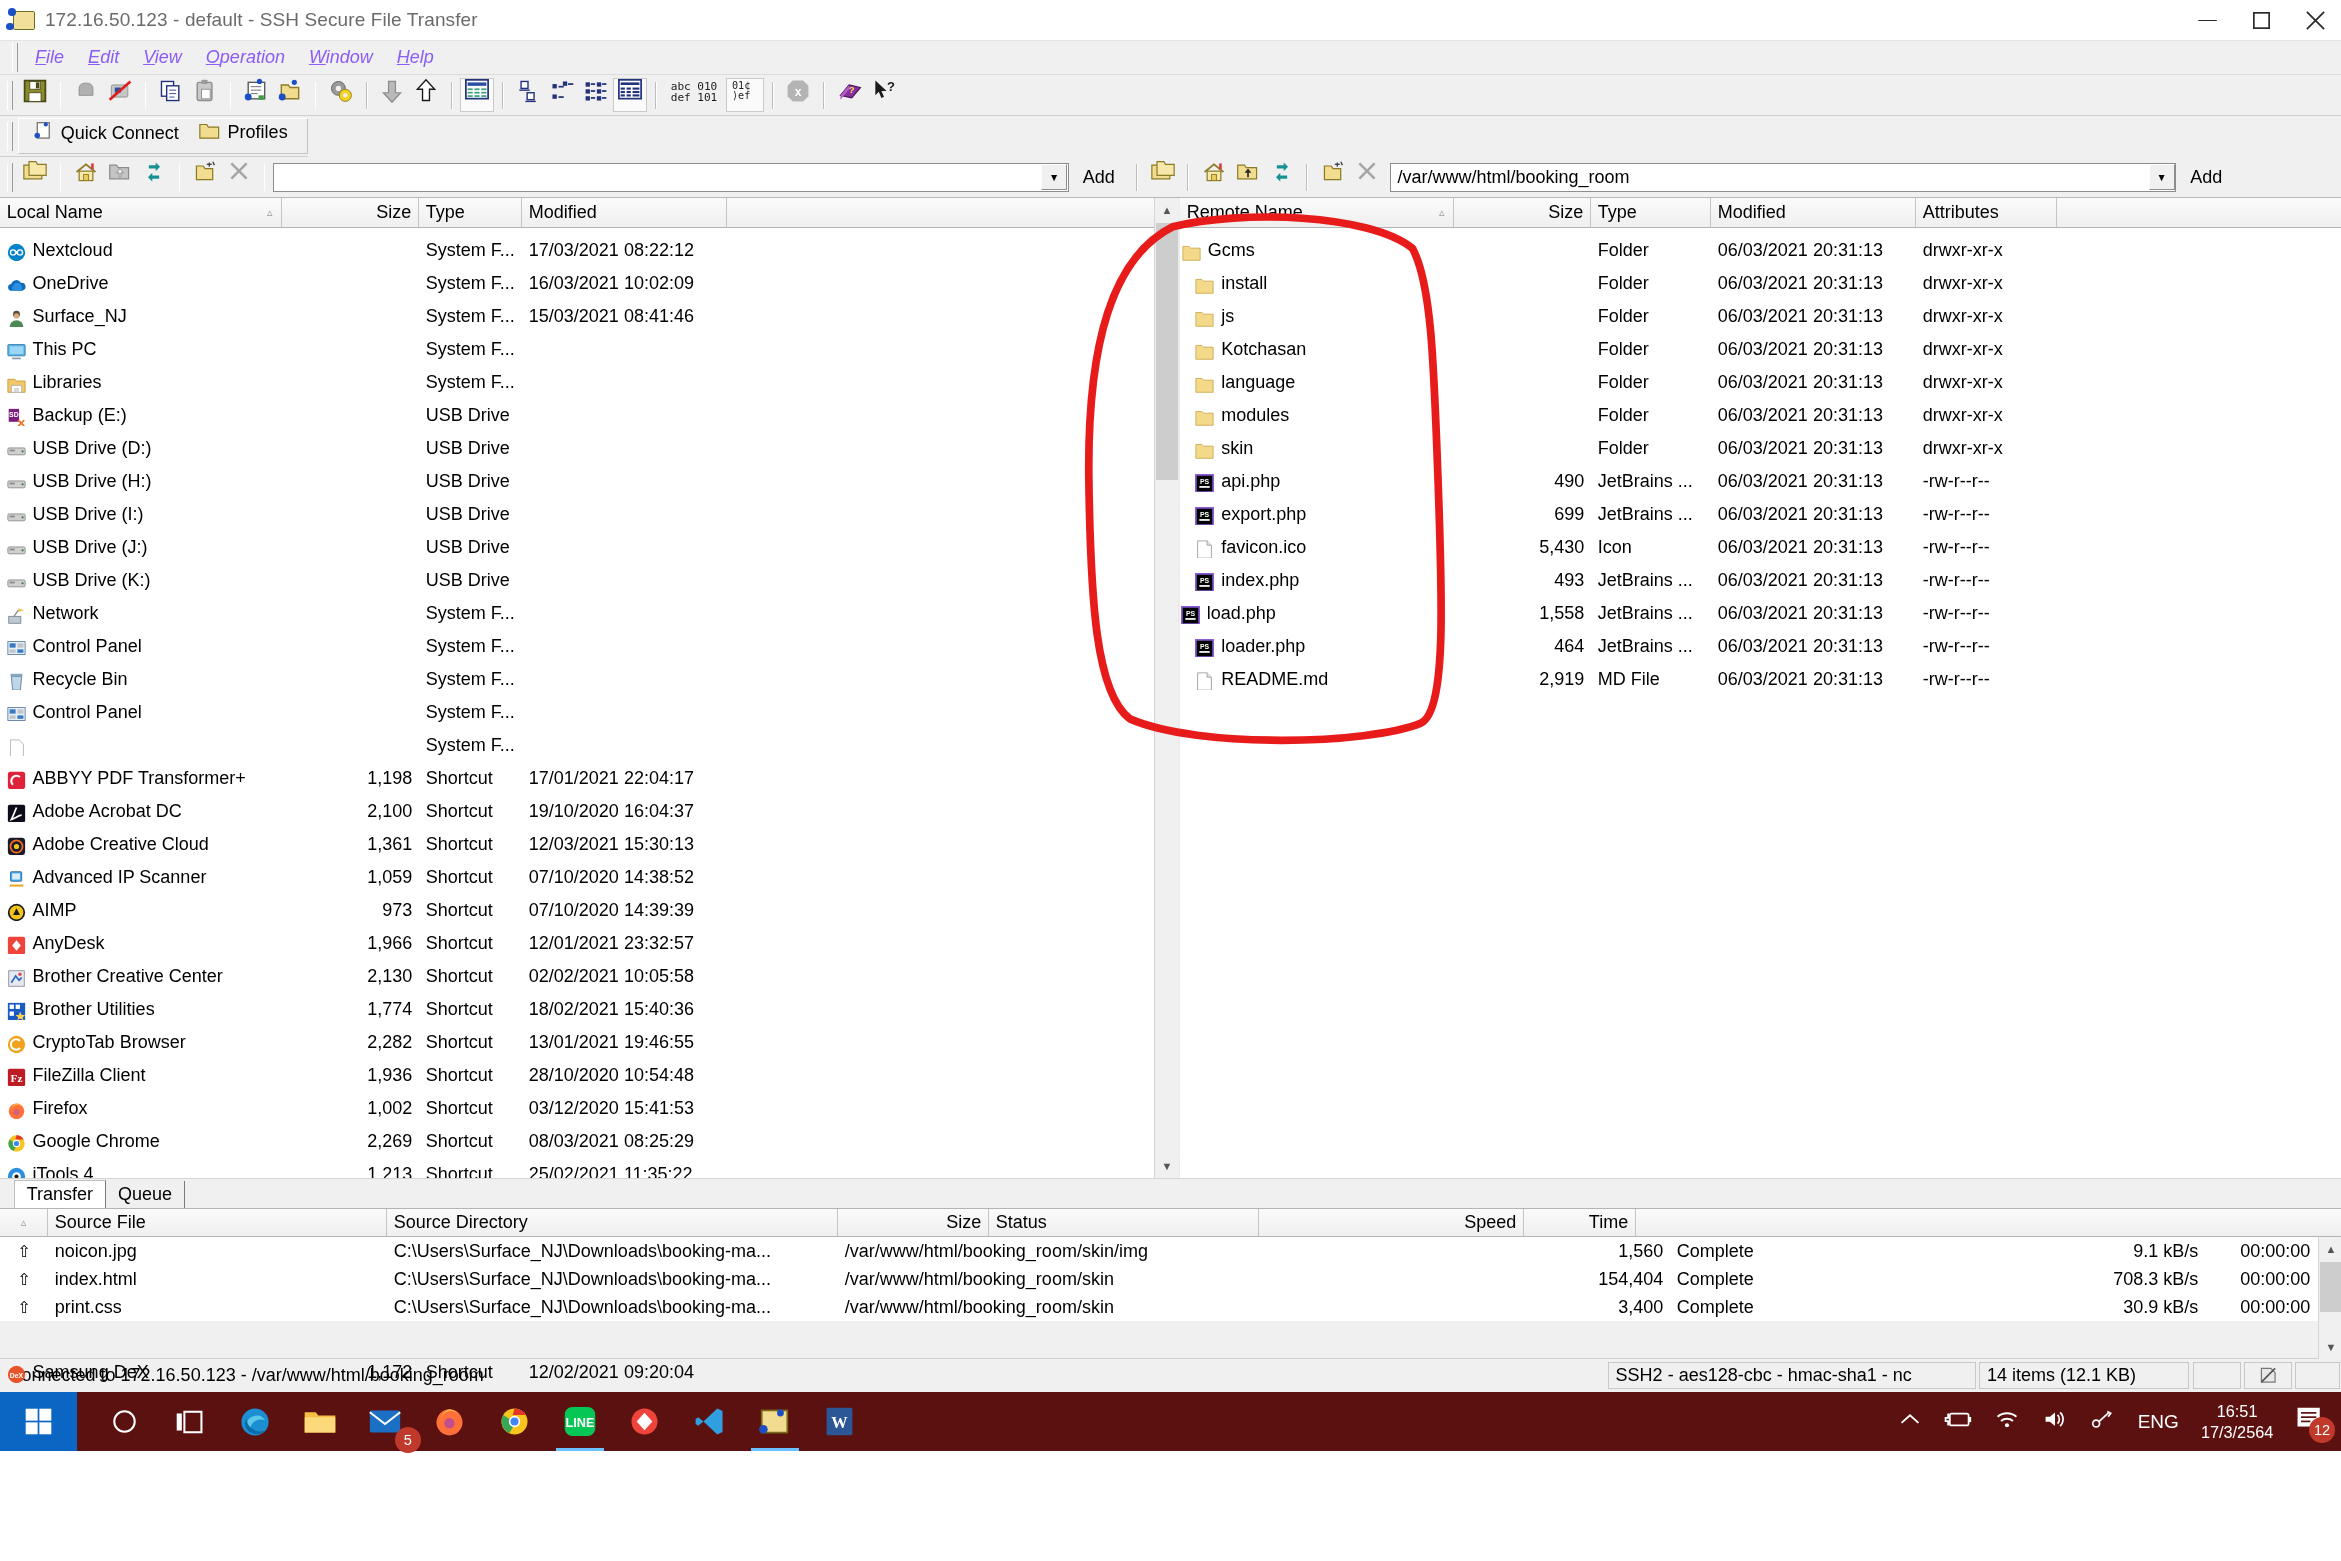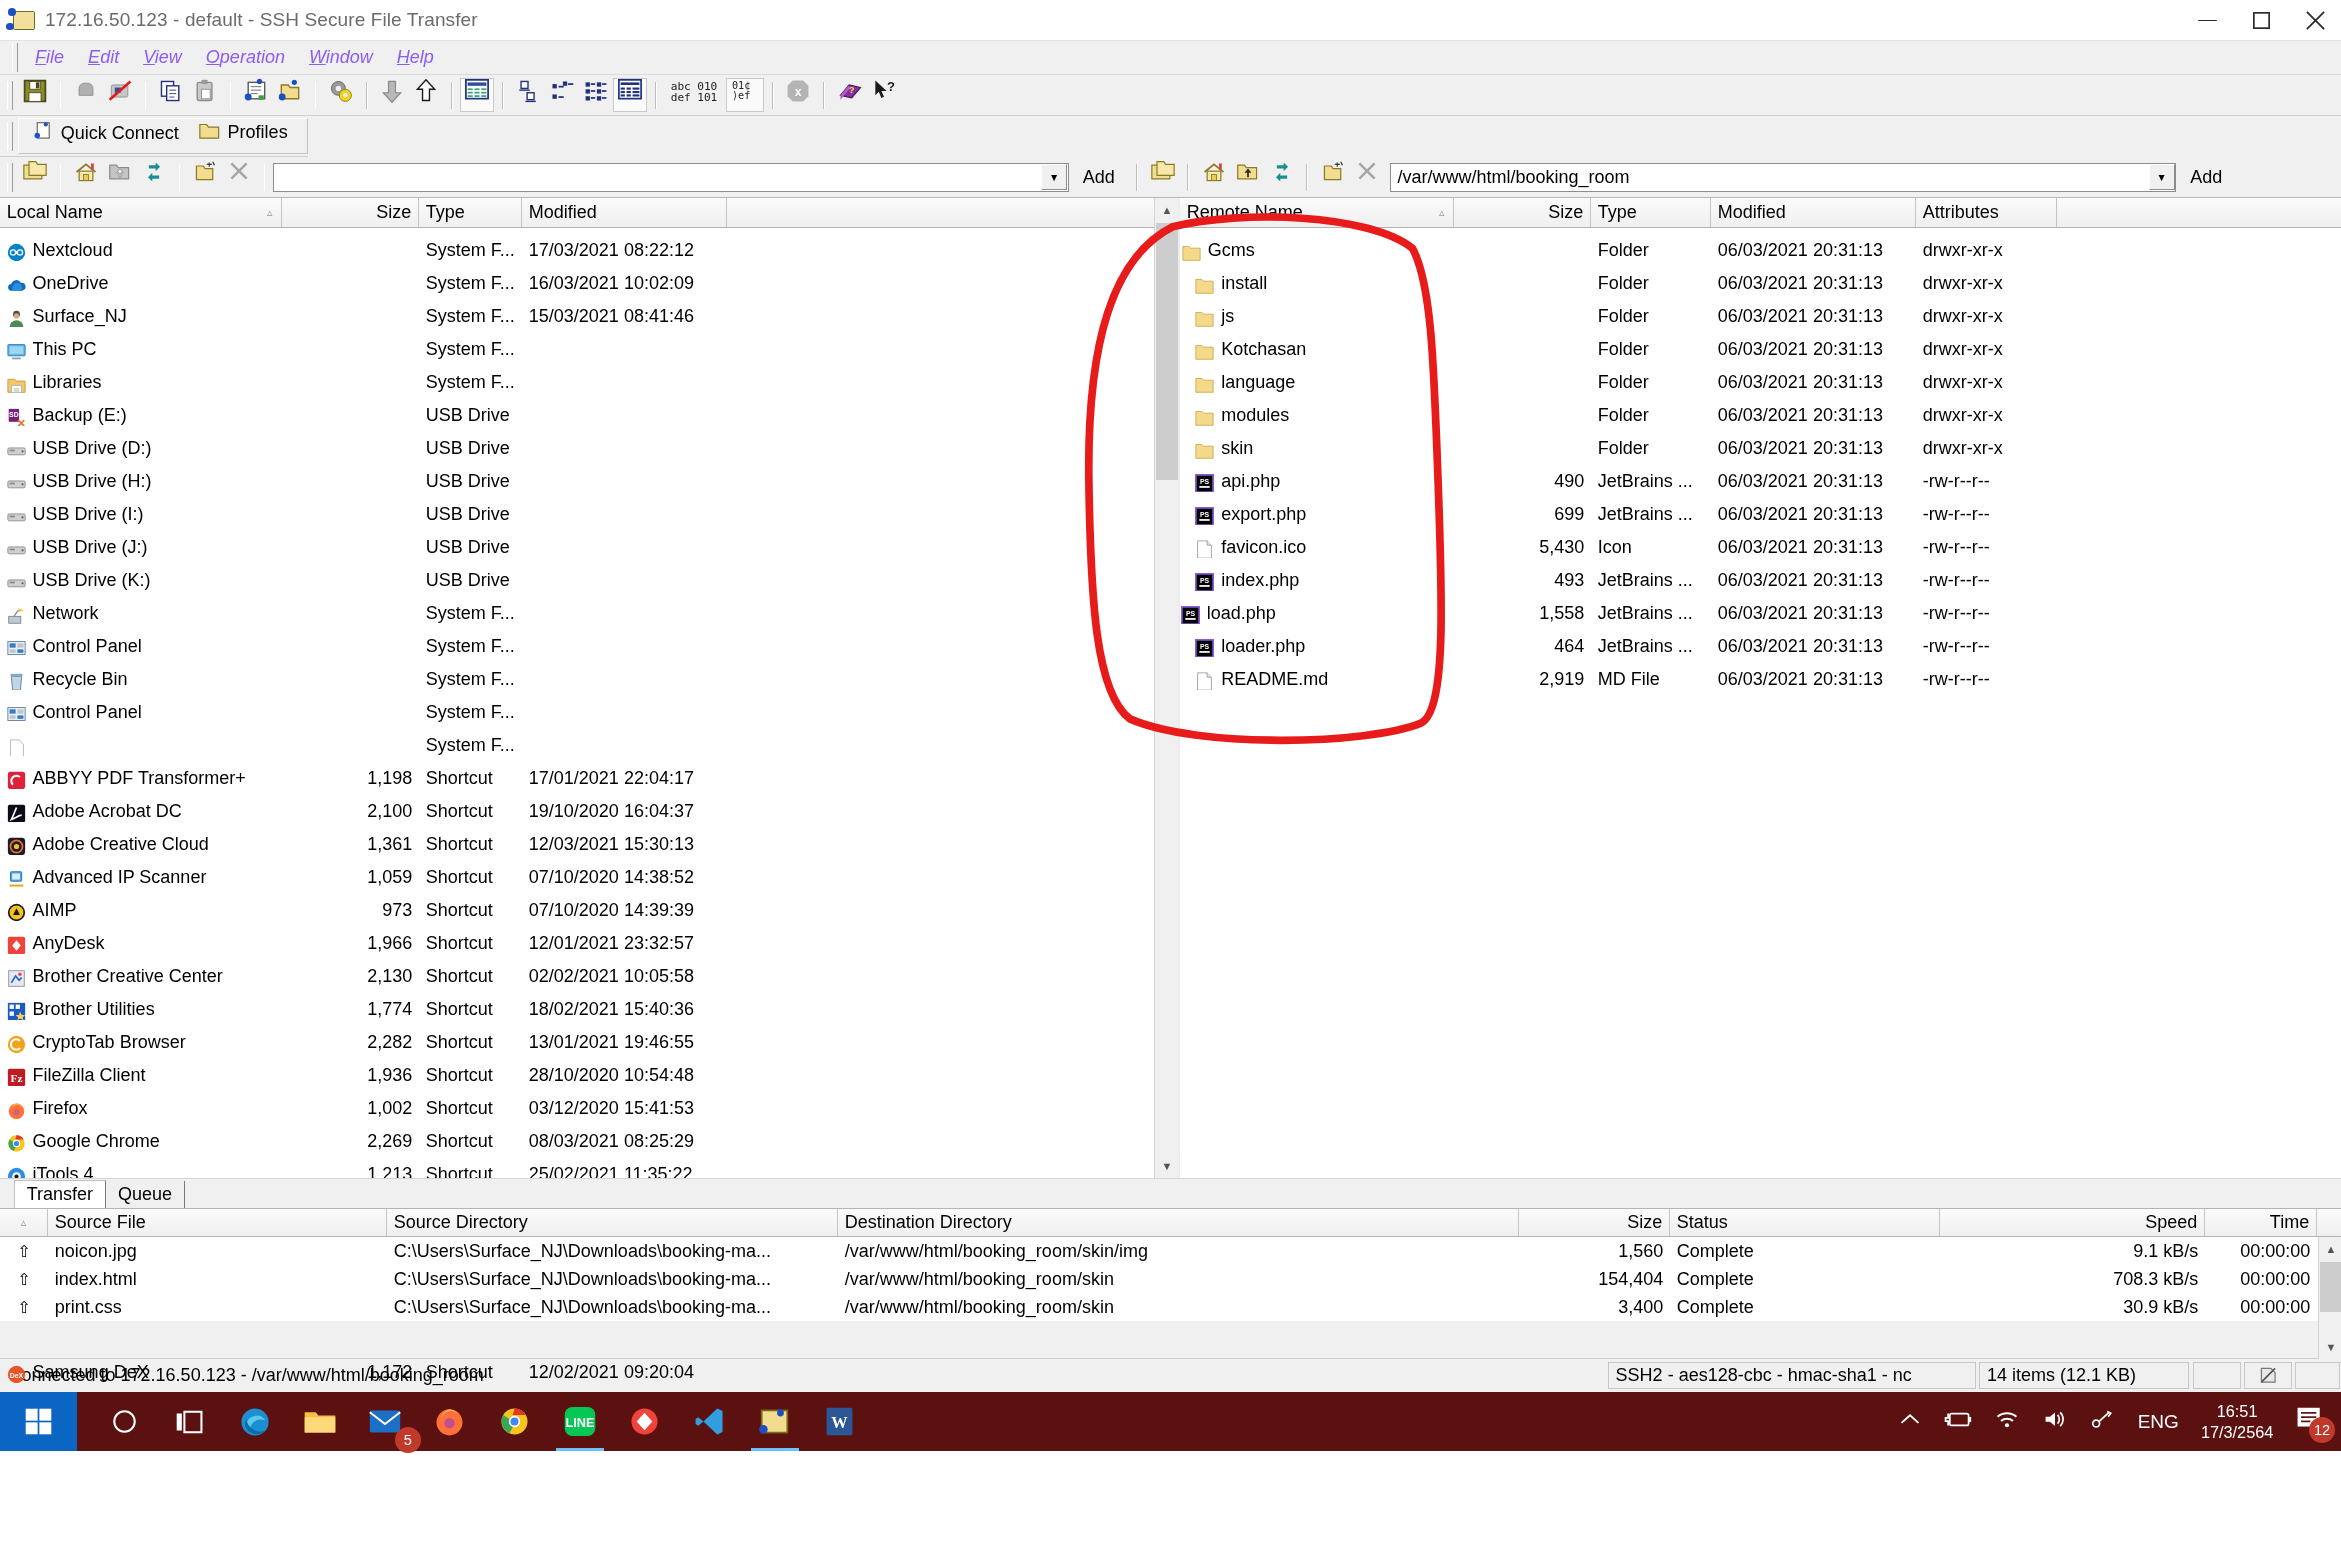--- a/index.html
+++ b/index.html
@@ -1299,9 +1299,6 @@
       </div>
     <div class="hcell" style="width:451px">
         <span>Source Directory</span>
-      </div>
-    <div class="hcell" style="width:681px">
-        <span>Destination Directory</span>
       </div>
     <div class="hcell r" style="width:151px">
         <span>Size</span>

